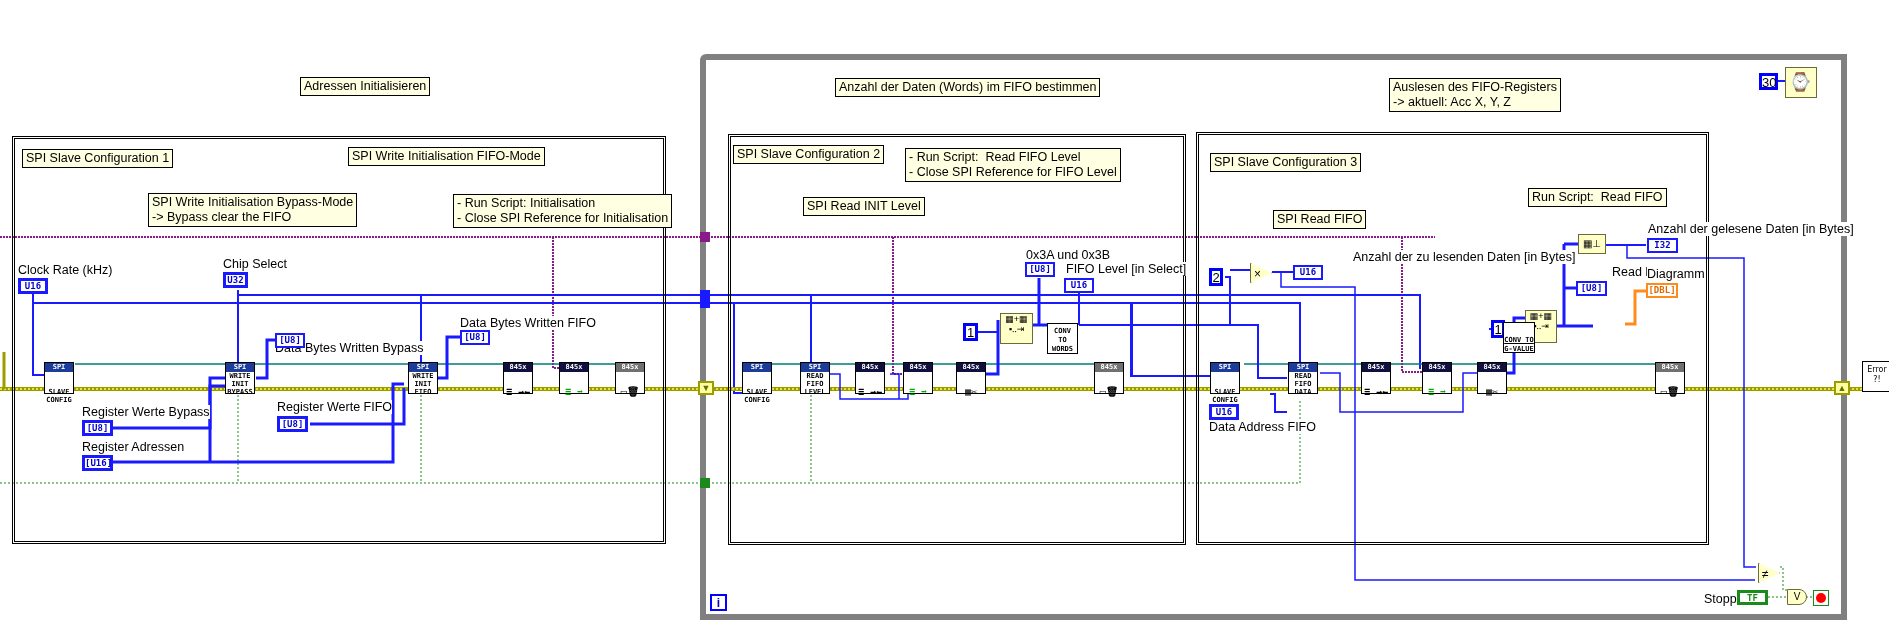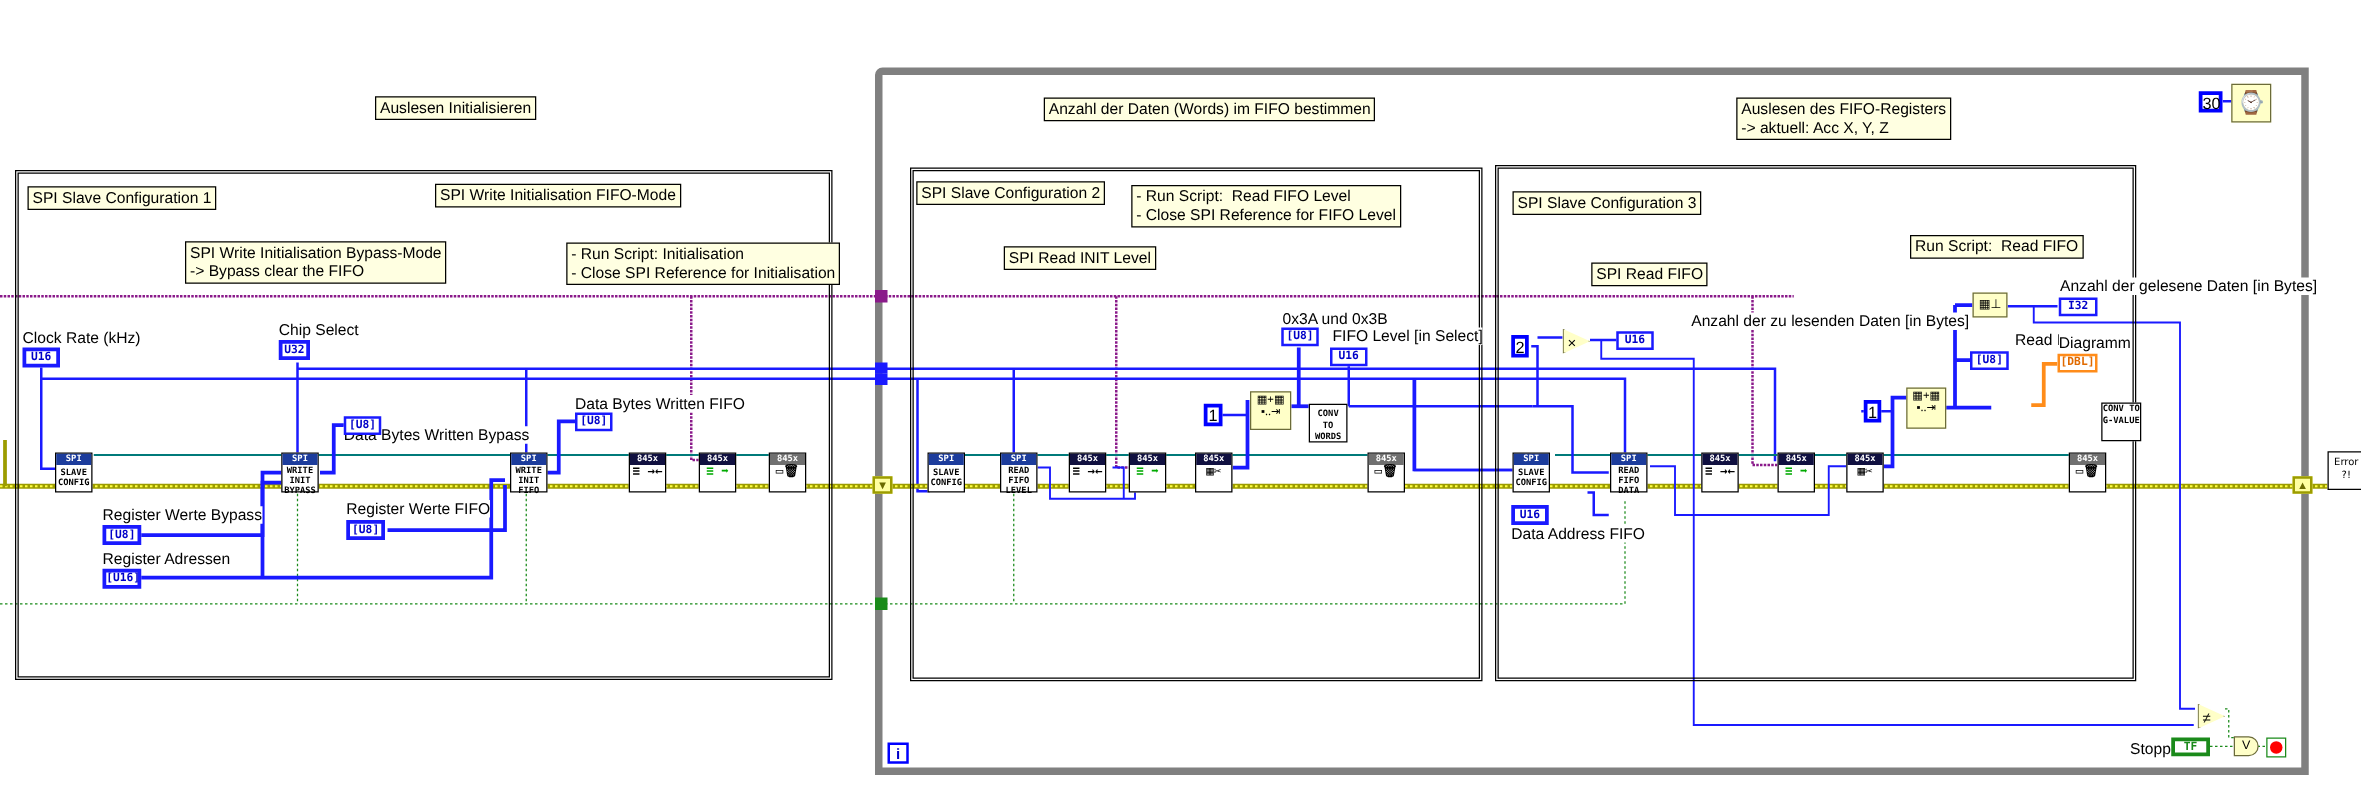--- a/index.html
+++ b/index.html
@@ -102,7 +102,7 @@
 <div class="abs" style="left:1834px;top:381px;width:16px;height:14px;background:#ffffa0;border:2px solid #9c9c00;box-sizing:border-box;color:#6b6b00;font-size:9px;text-align:center;line-height:10px;">▲</div>
 <div class="const" style="left:710px;top:594px;width:17px;height:17px;border-width:2px;font-weight:bold;color:#0000c8;font-size:12px;">i</div>
 
-<div class="comment" style="left:300px;top:77px;">Auslesen Initialisieren</div>
+<div class="comment" style="left:300px;top:77px;">Adressen Initialisieren</div>
 <div class="comment" style="left:835px;top:78px;">Anzahl der Daten (Words) im FIFO bestimmen</div>
 <div class="comment" style="left:1389px;top:78px;">Auslesen des FIFO-Registers
 -&gt; aktuell: Acc X, Y, Z</div>

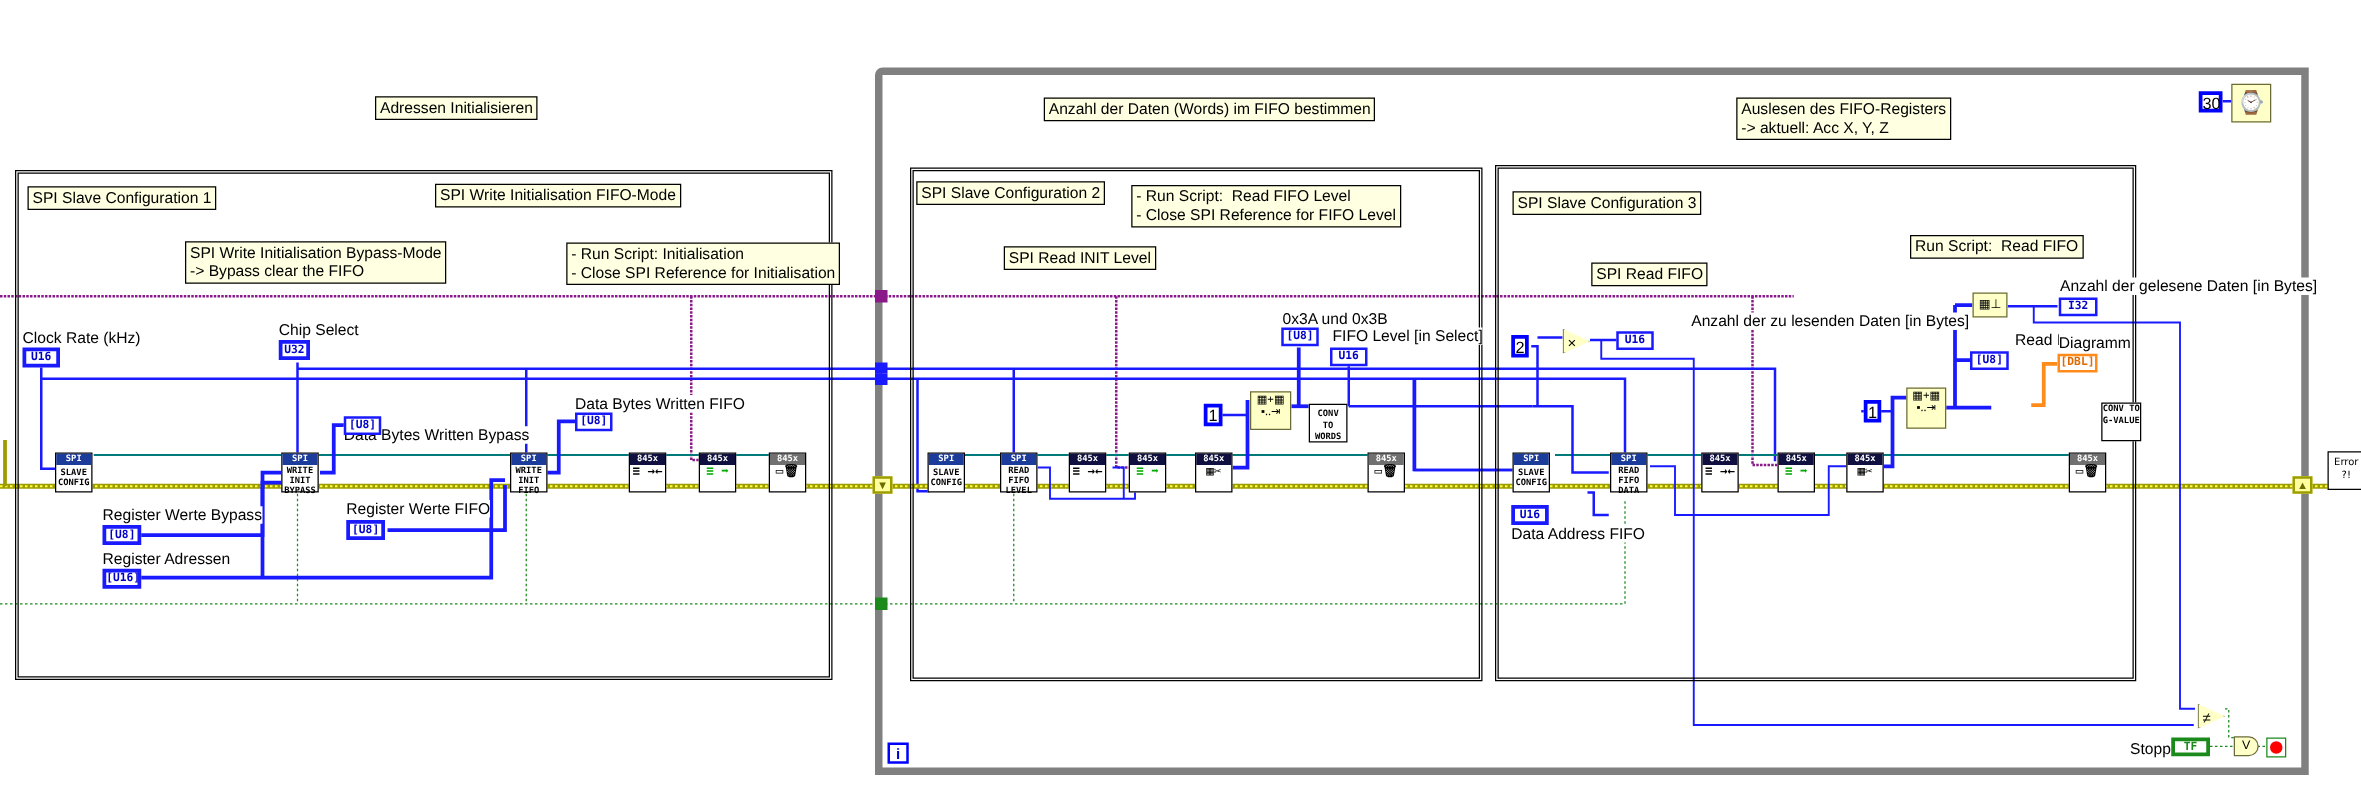--- a/index.html
+++ b/index.html
@@ -240,7 +240,7 @@
 <div class="ind" style="left:1576px;top:281px;width:31px;">[U8]</div>
 <div class="label" style="left:1647px;top:267px;">Diagramm</div>
 <div class="ind orange" style="left:1646px;top:283px;width:32px;">[DBL]</div>
-<div class="sub" style="left:1681px;top:322px;width:32px;height:31px;padding-top:0;">CONV TO G-VALUE</div>
+<div class="sub" style="left:1503px;top:322px;width:32px;height:31px;padding-top:13px;text-decoration:underline;">CONV TO G-VALUE</div>
 <div class="vi" style="left:1655px;top:362px;">
     <span class="hd gray">845x</span>
     <span class="body" style="font-size:10px">▭🗑</span>

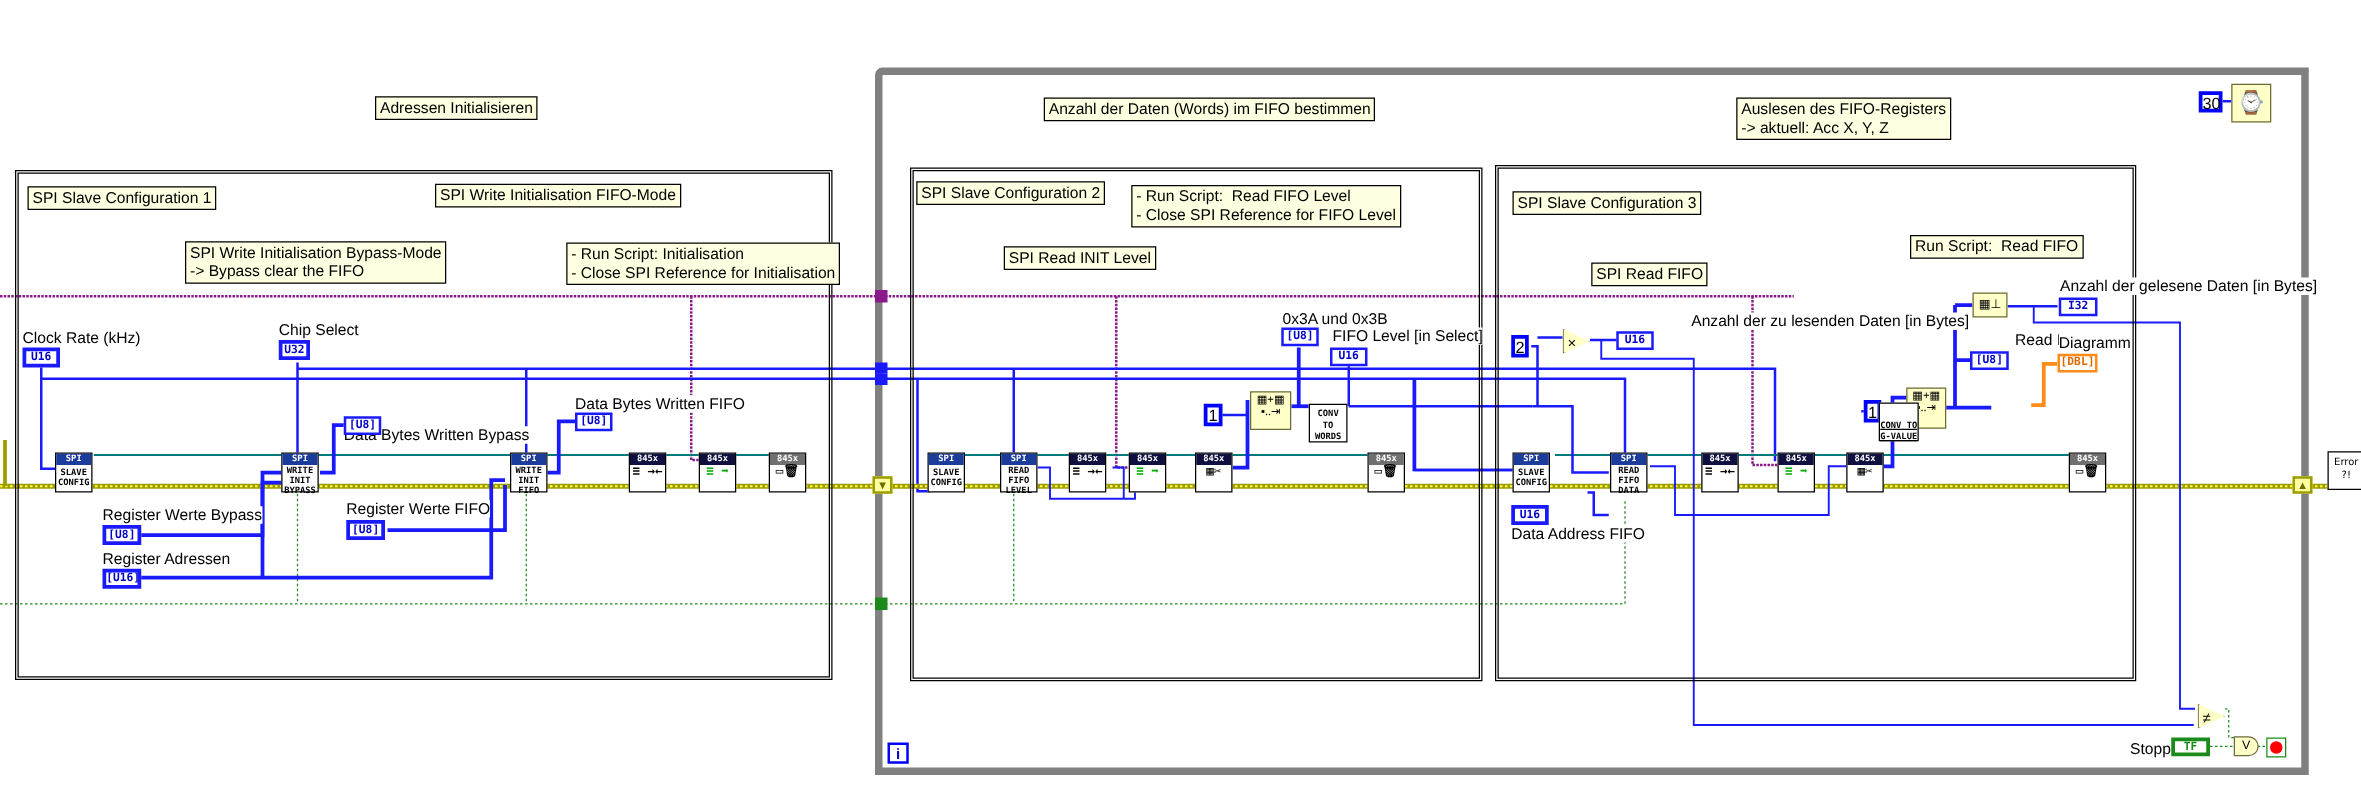--- a/index.html
+++ b/index.html
@@ -18,7 +18,7 @@
   .vi .hd{display:block;background:#1c3c9c;color:#fff;height:9px;line-height:9px;font-size:7px;}
   .vi .hd.dark{background:#101040;}
   .vi .hd.gray{background:#707070;}
-  .vi .body{display:block;padding-top:2px;}
+  .vi .body{display:block;padding-top:16px;}
   .sub{position:absolute;box-sizing:border-box;border:1px solid #000;background:#fff;font-family:"DejaVu Sans Mono",monospace;font-size:7px;font-weight:bold;text-align:center;line-height:9px;color:#000;}
   .prim{position:absolute;box-sizing:border-box;border:1px solid #6b6b3a;background:#ffffc8;font-size:10px;text-align:center;color:#000;}
   svg.wires{position:absolute;left:0;top:0;}

